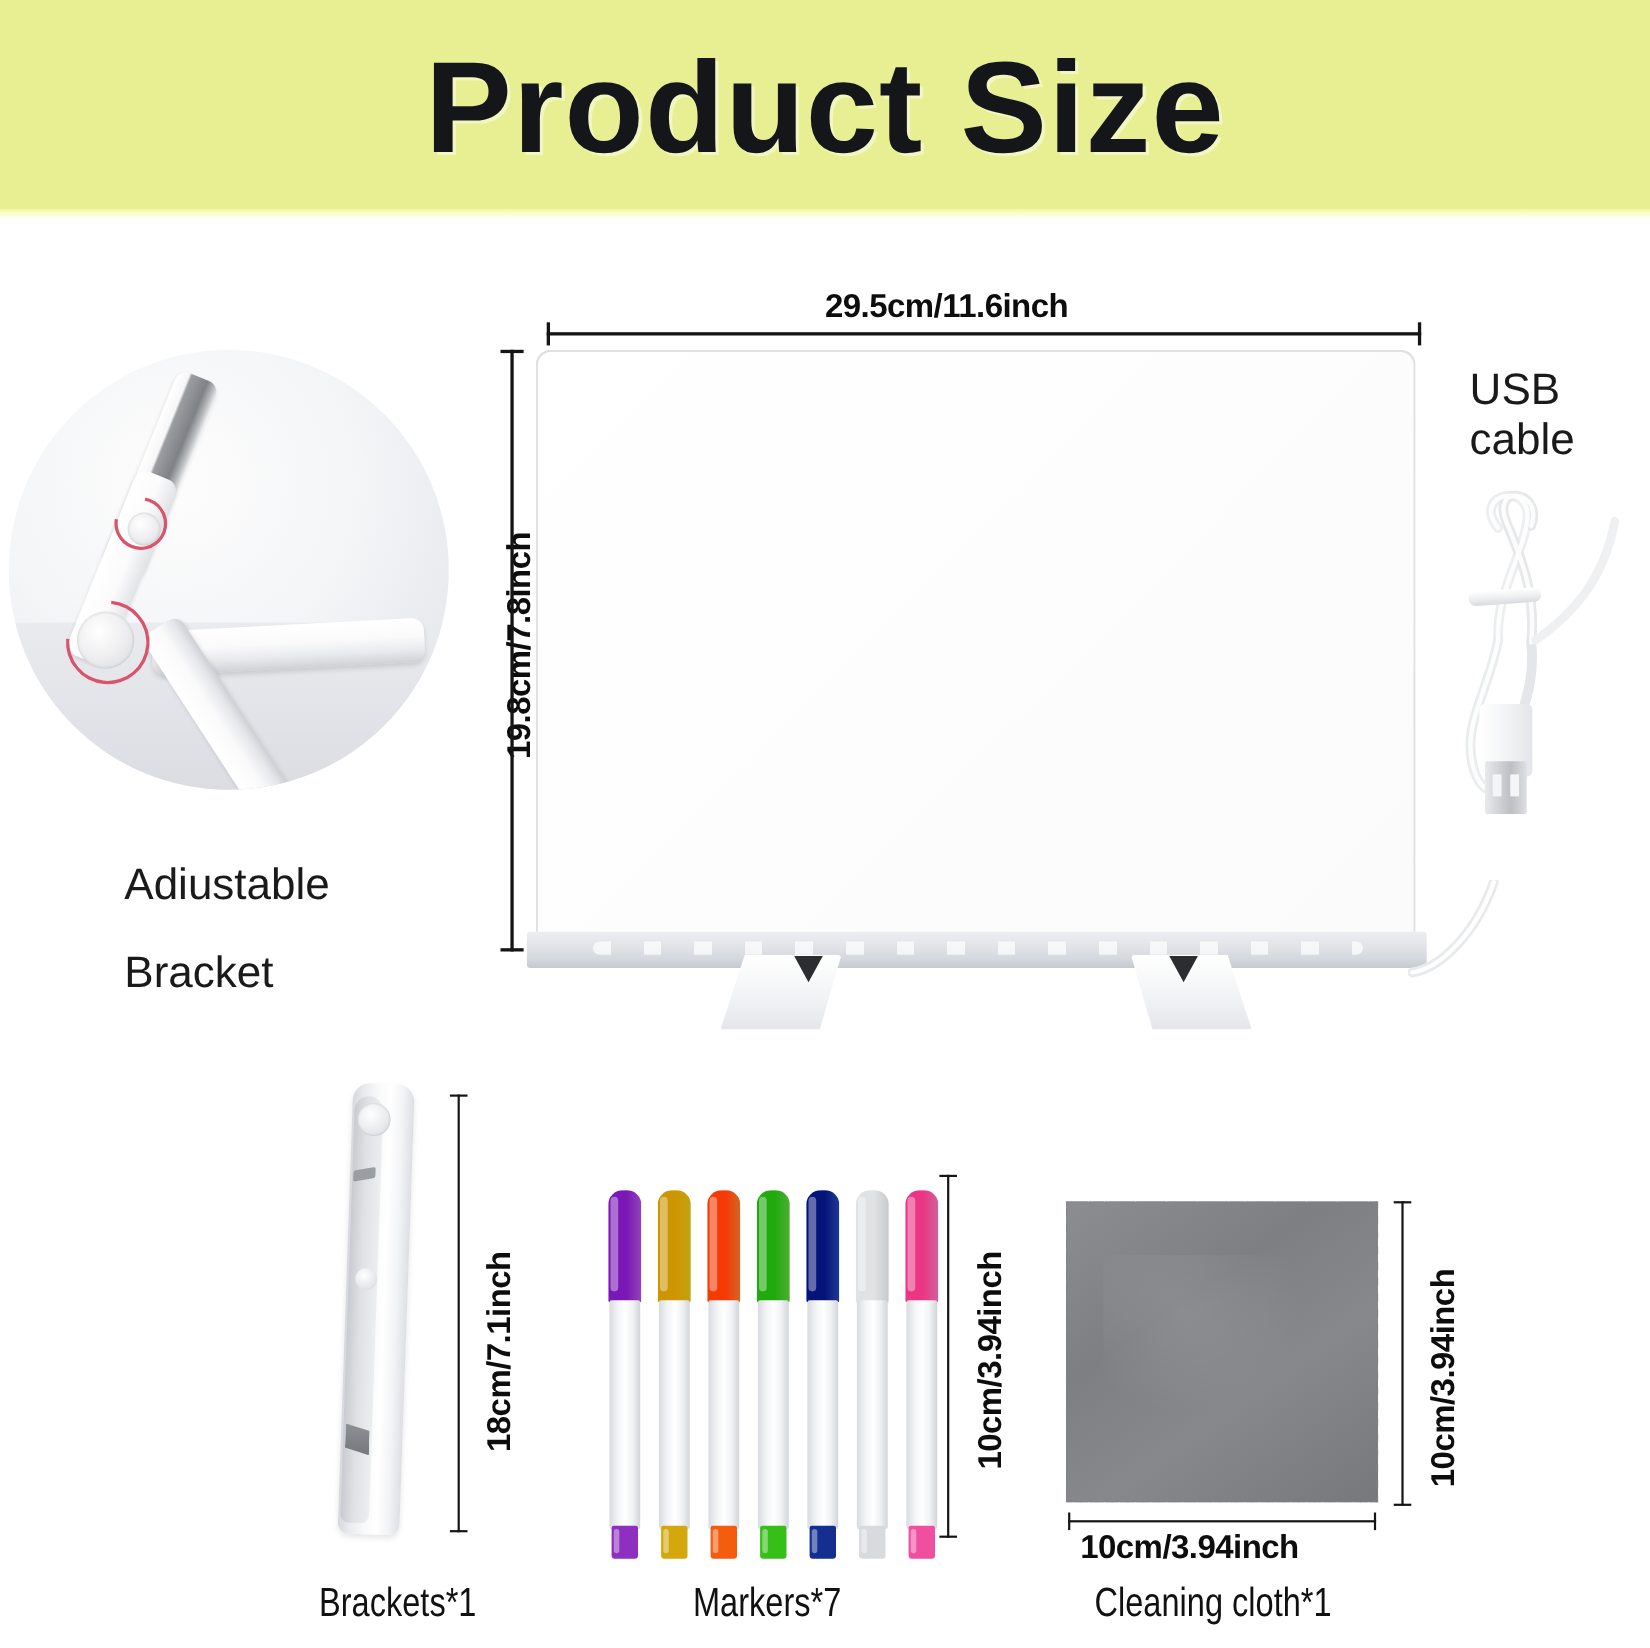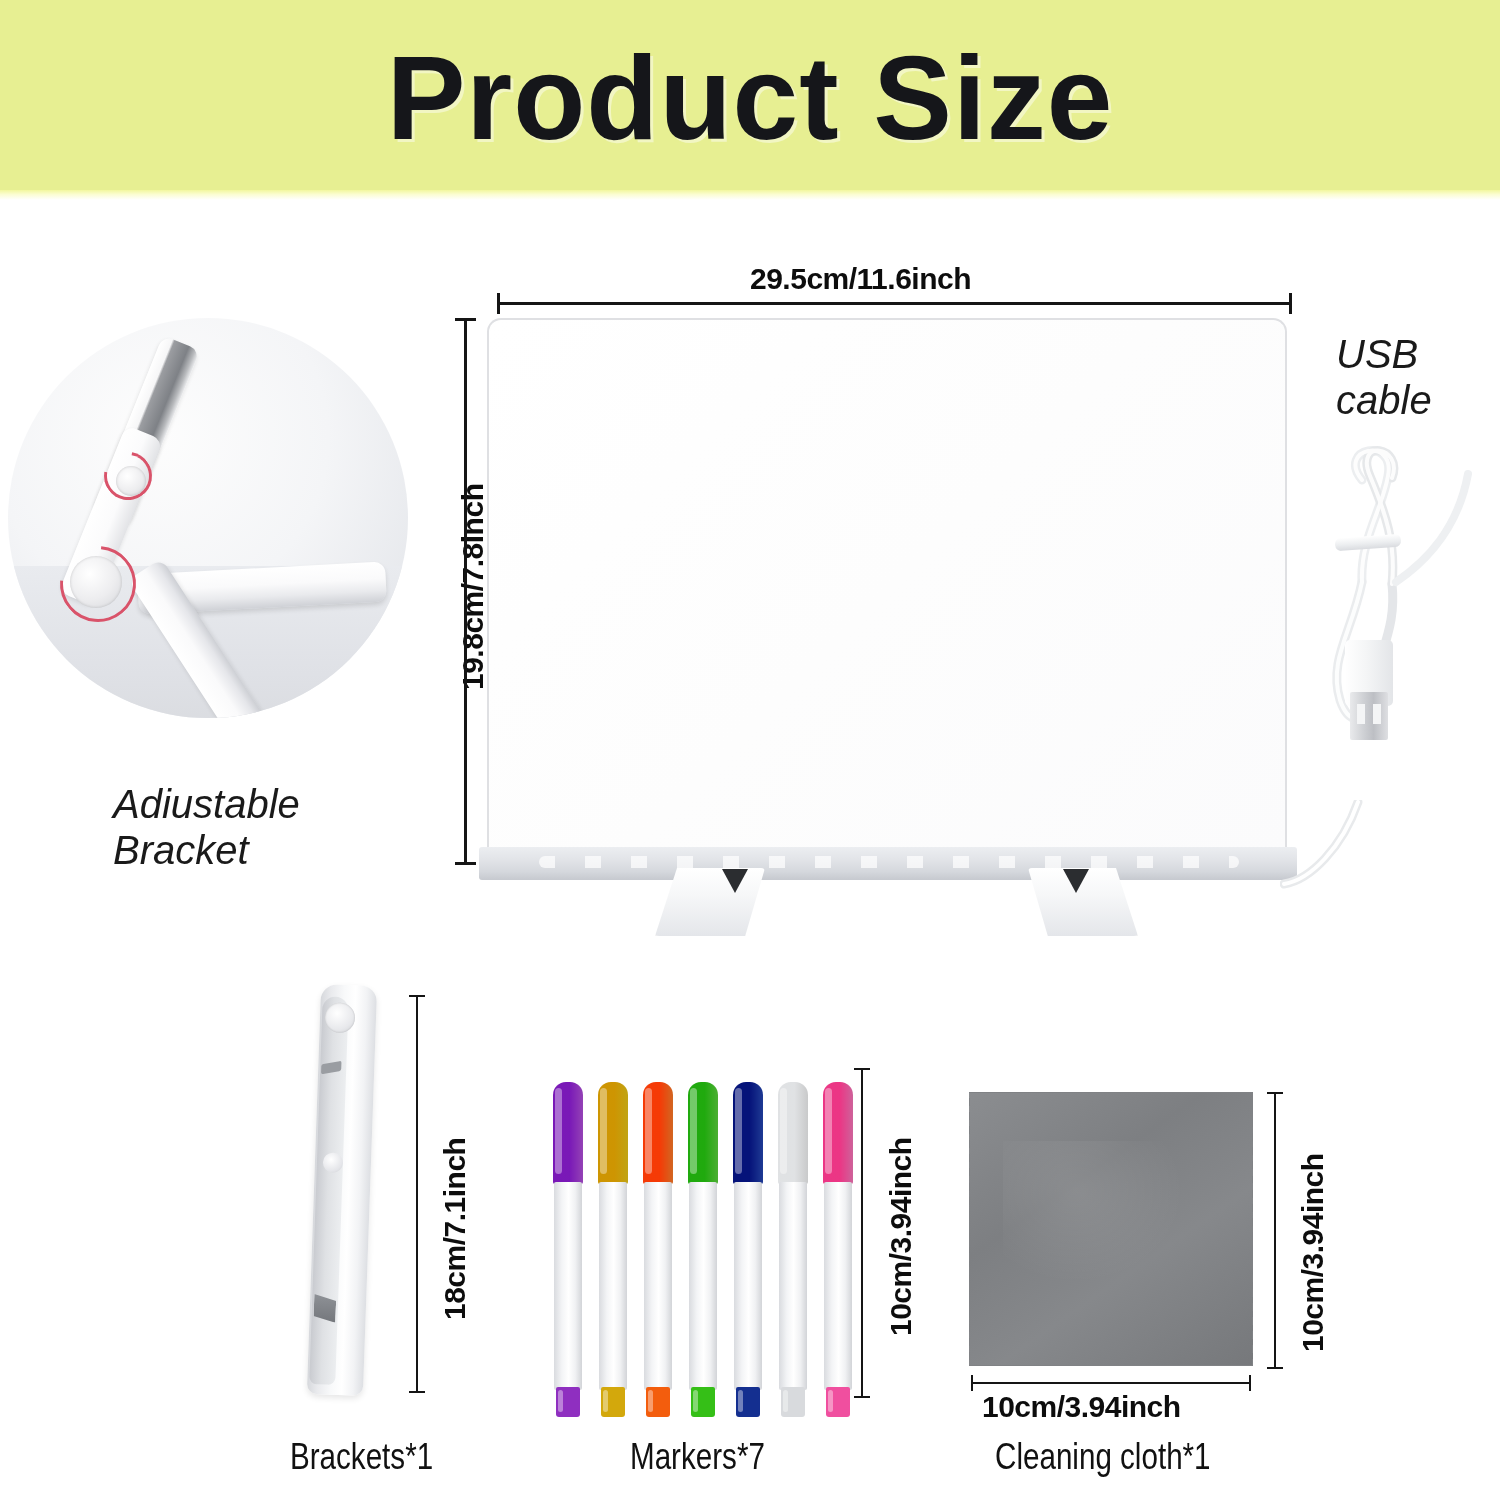--- a/index.html
+++ b/index.html
@@ -70,7 +70,6 @@
     font-size: 40px;
     color: #1a1a1a;
     letter-spacing: 0px;
-    font-style: italic;
   }
   .part-caption {
     font-size: 37px;

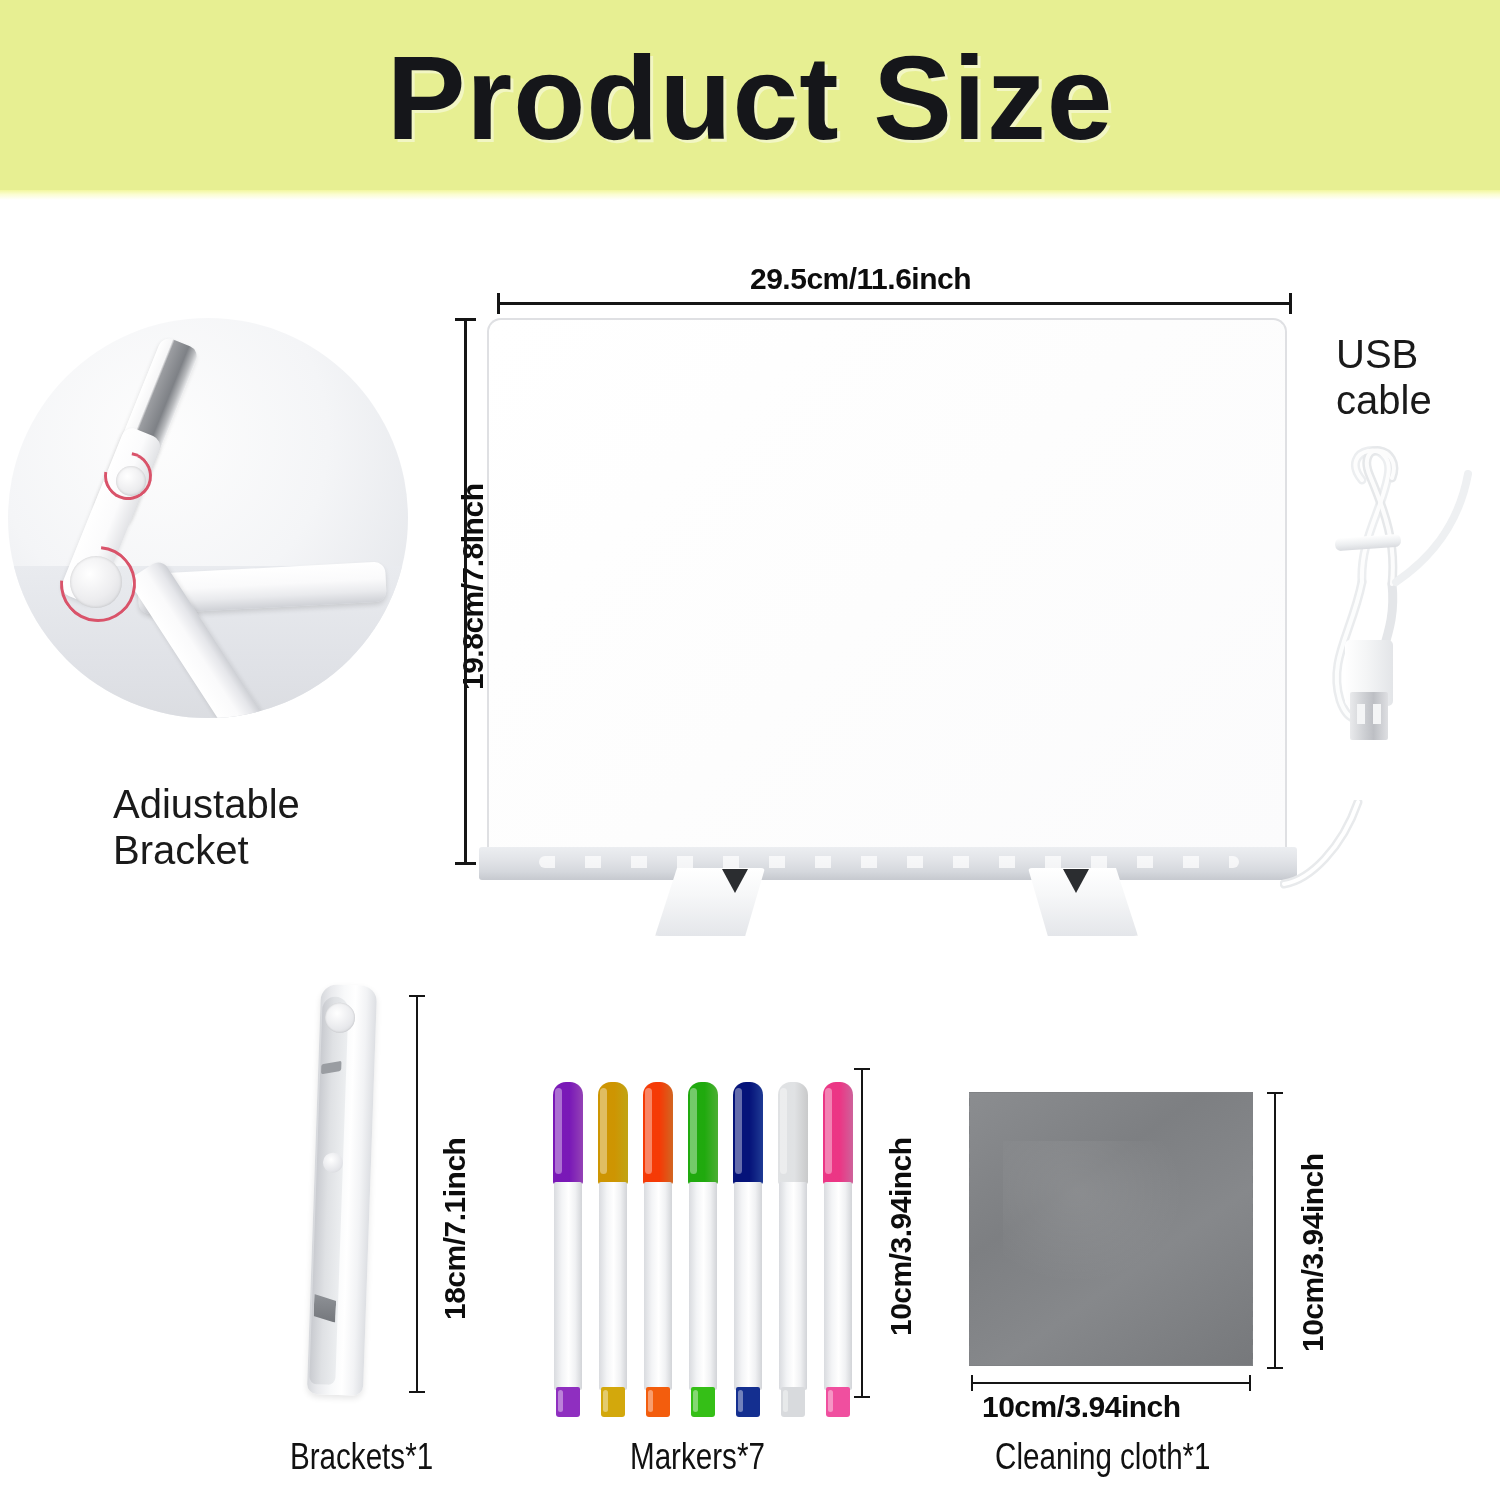--- a/index.html
+++ b/index.html
@@ -504,7 +504,7 @@
   </div>
 
   <div class="lbl part-name" style="left:113px; top:782px;">Adiustable</div>
-  <div class="lbl part-name" style="left:113px; top:828px;">Bracket</div>
+  <div class="lbl part-name" style="left:113px; top:862px;">Bracket</div>
 
   <div class="lbl dim-text" style="left:750px; top:262px;text-align:right;">29.5cm/11.6inch</div>
   <div class="dimline-h" style="left:497px; top:302px; width:795px;"></div>

